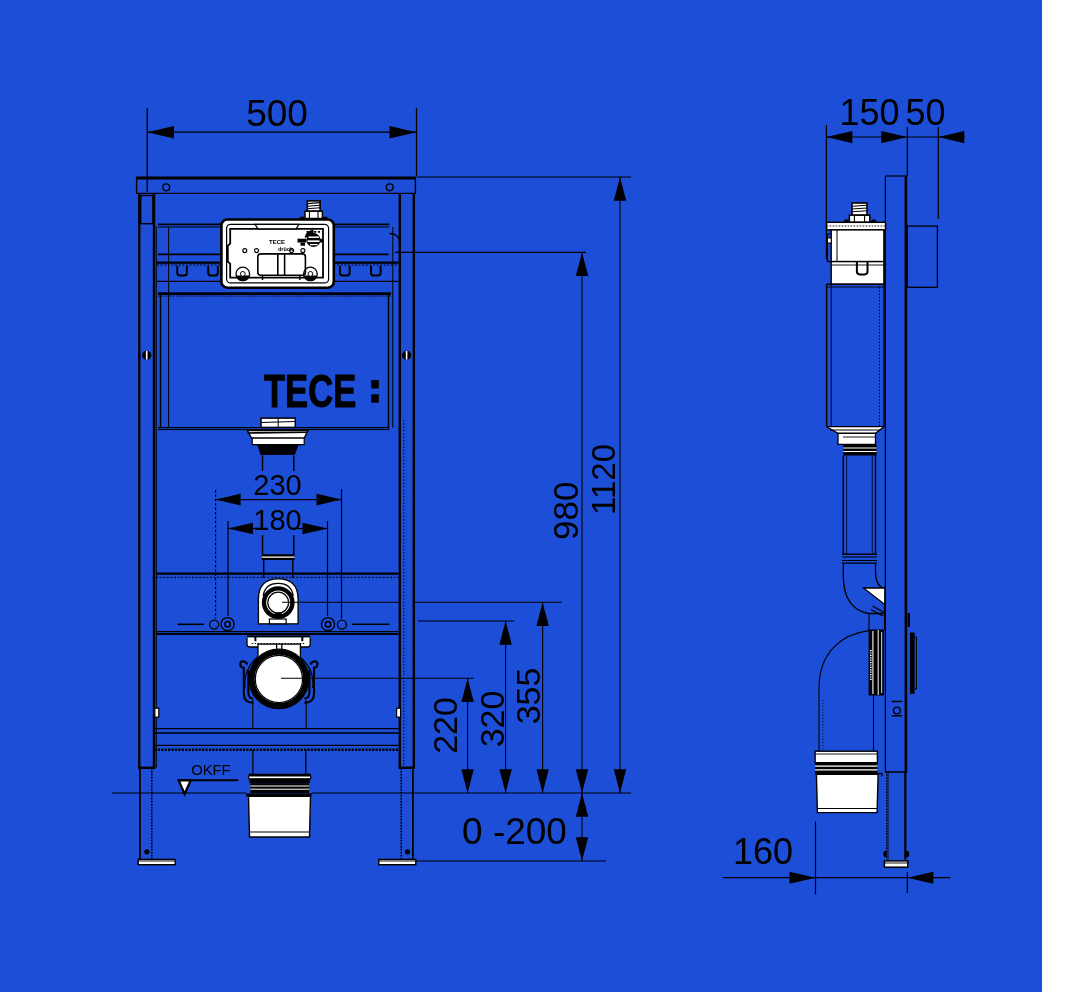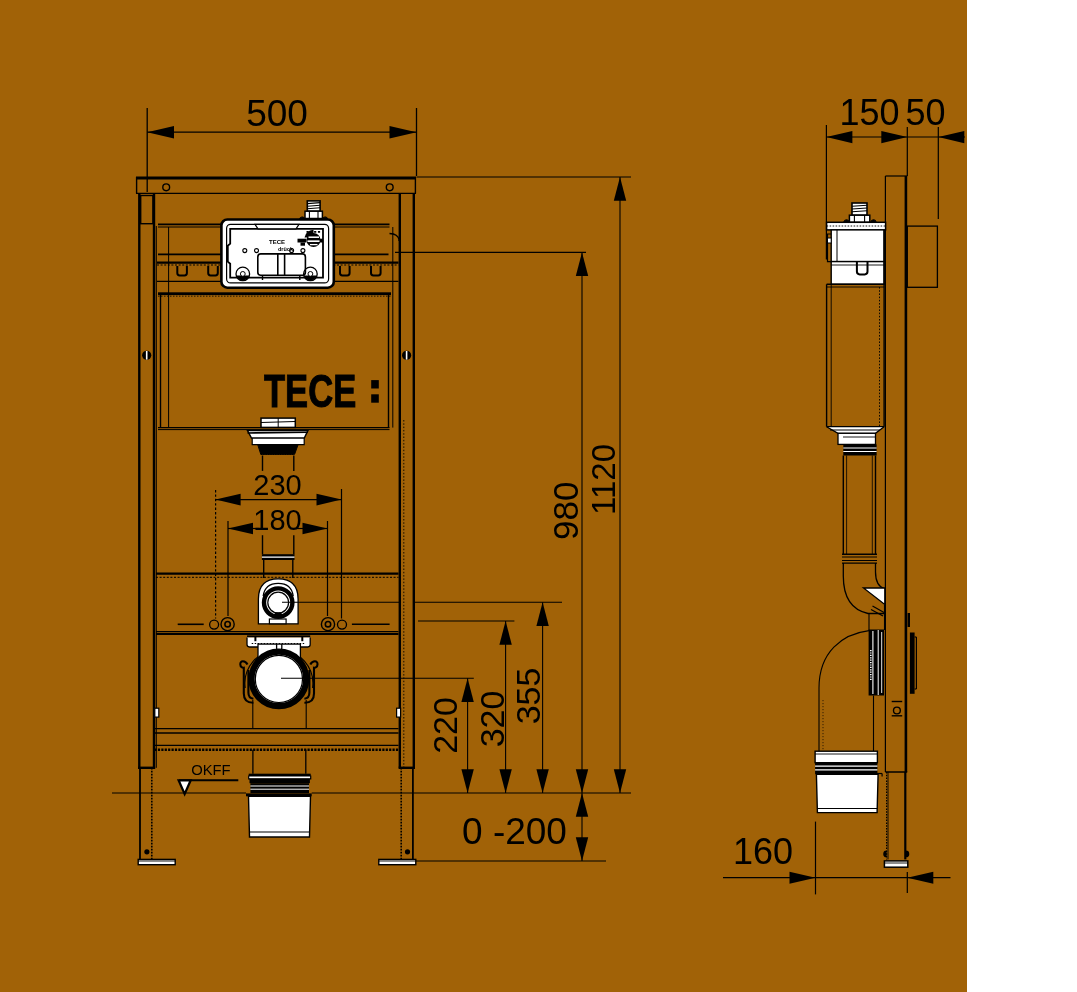--- a/index.html
+++ b/index.html
@@ -3,7 +3,7 @@
 <meta charset="utf-8">
 <style>
   html,body{margin:0;padding:0;background:#fff;}
-  #page{position:relative;width:967px;height:992px;background:#a16207;overflow:hidden;}
+  #page{position:relative;width:1042px;height:992px;background:#1d4ed8;overflow:hidden;}
   svg{position:absolute;top:0;left:0;}
   text{font-family:"Liberation Sans",sans-serif;fill:#000;}
 </style>

